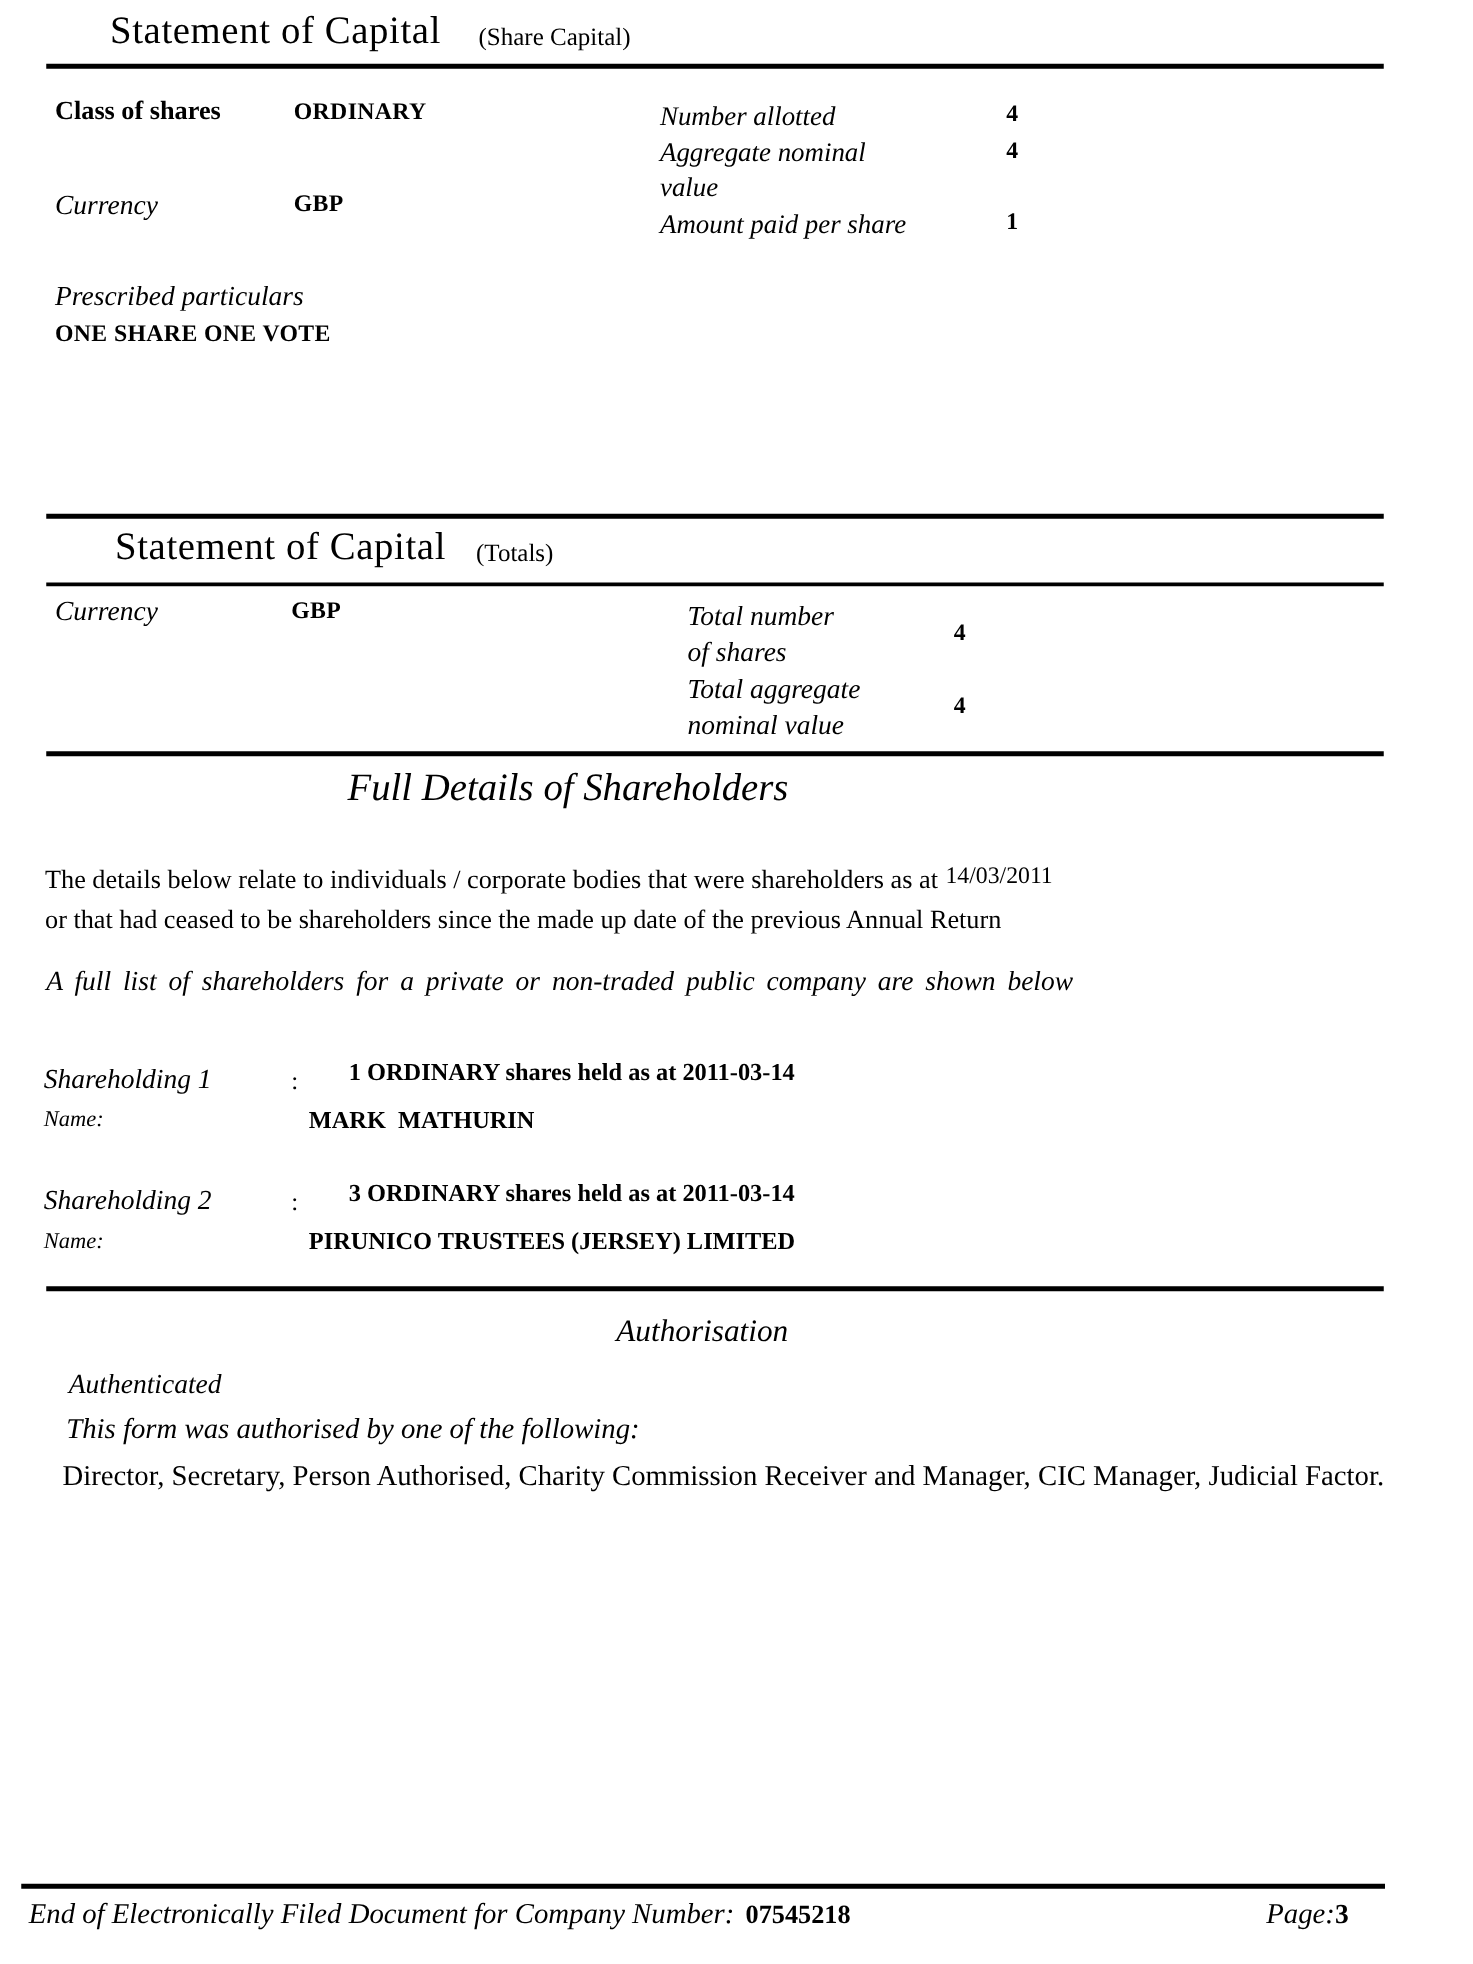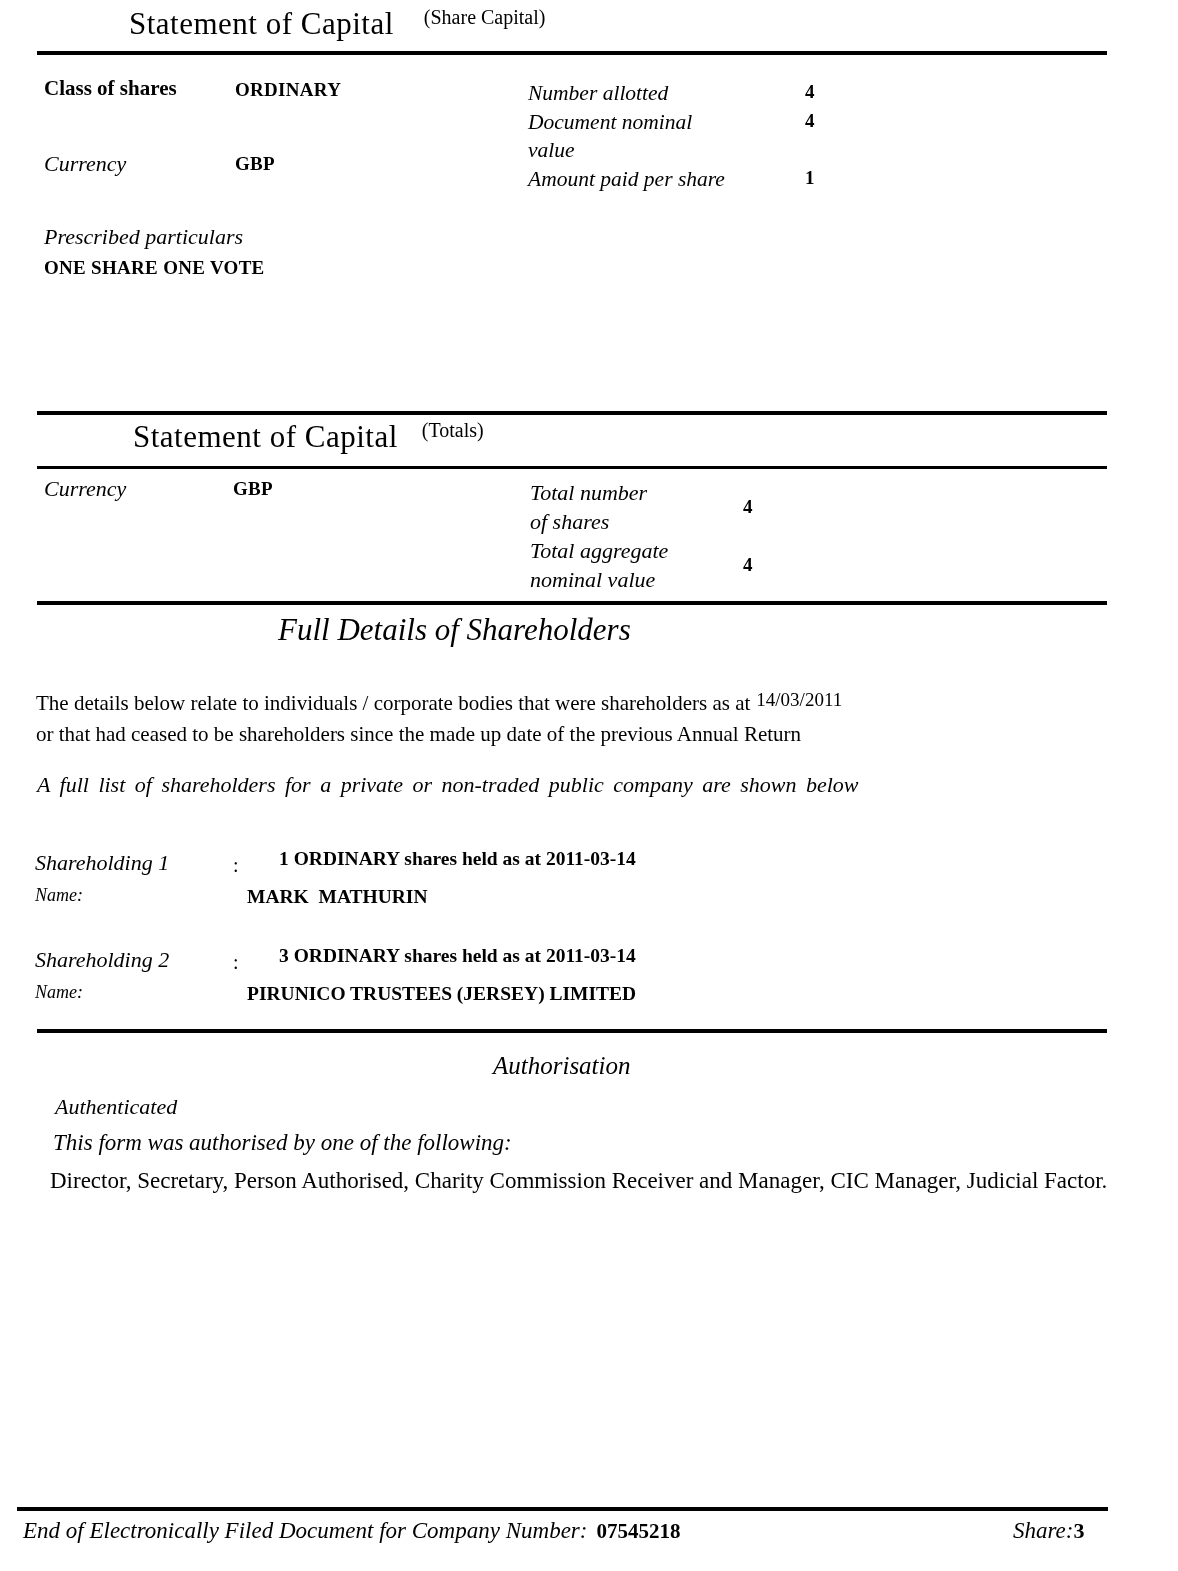--- a/index.html
+++ b/index.html
@@ -19,7 +19,7 @@
   #rule6 { top:1507px; left:17px; width:1091px; }
 
   
-  .sec-title { position:absolute; display:flex; align-items:flex-start;margin-left:41px; }
+  .sec-title { position:absolute; display:flex; align-items:flex-end; }
   .sec-title .main { font-size:31px; letter-spacing:0.5px; }
   .sec-title .sub { font-size:20px; }
   #h1 { left:88px; top:6px; gap:30px; }

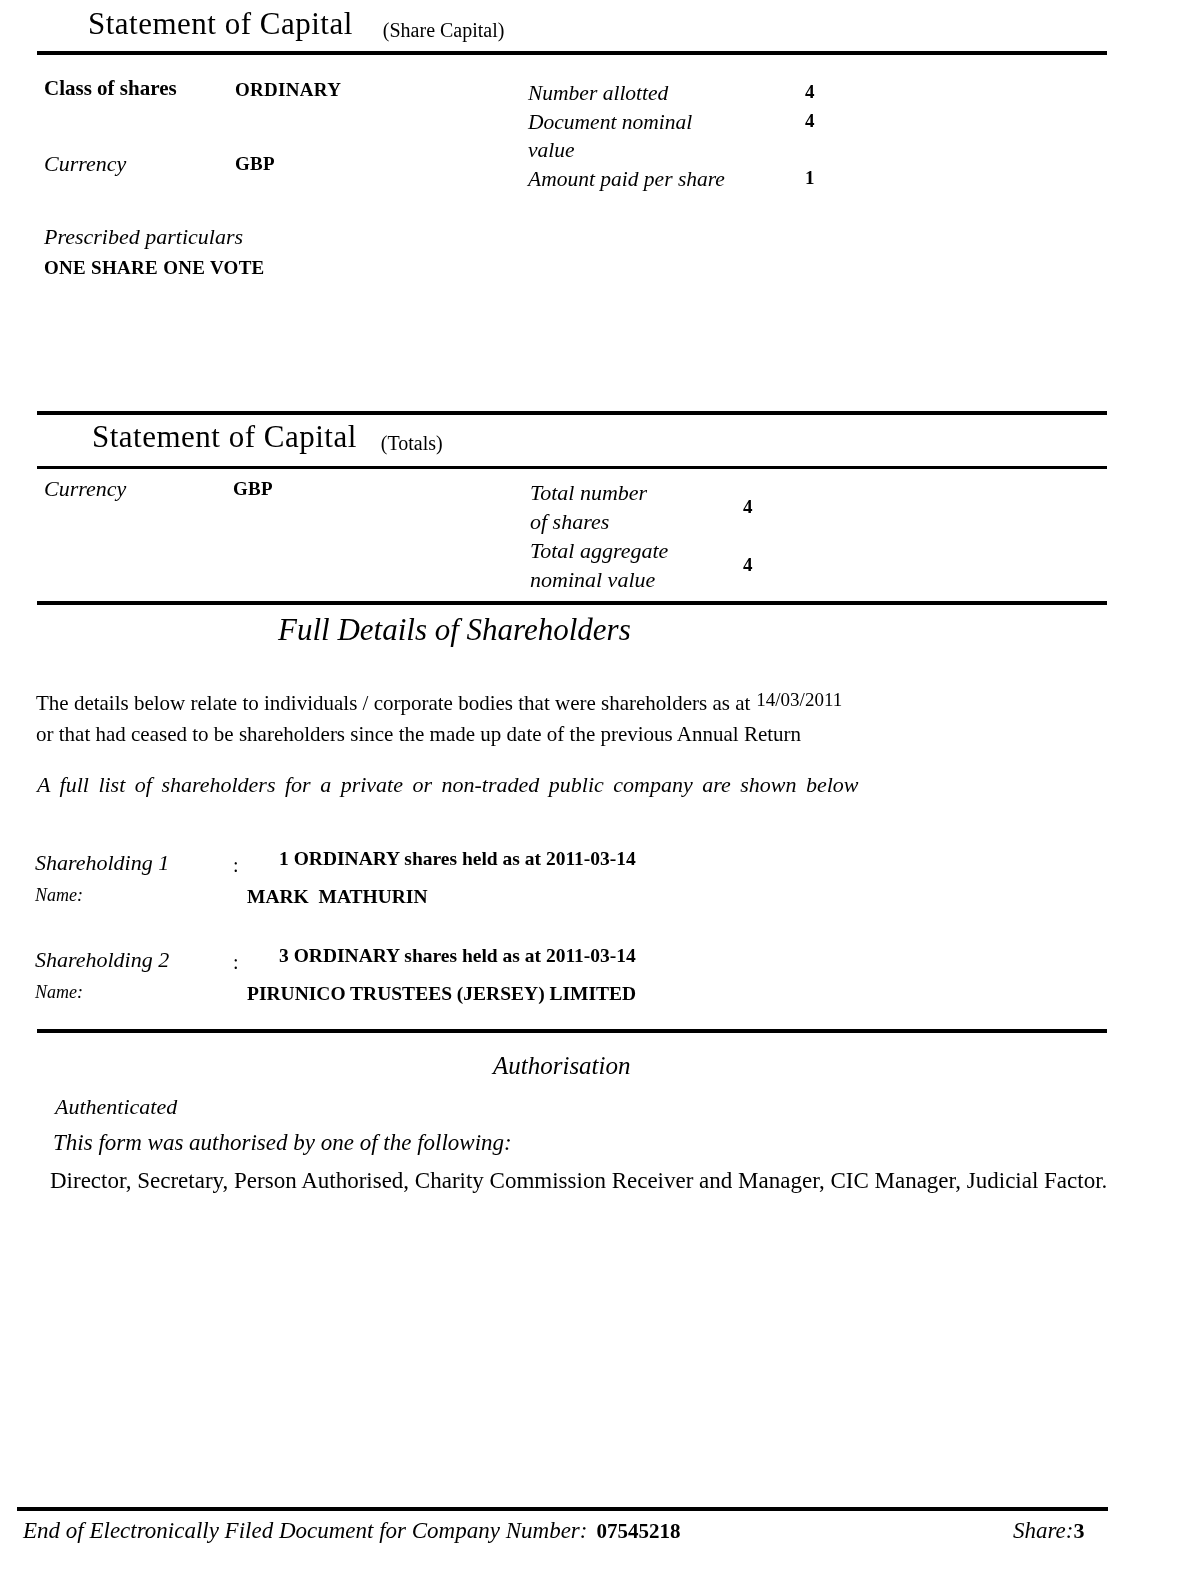--- a/index.html
+++ b/index.html
@@ -104,7 +104,7 @@
       <span class="cap-value">4</span>
     </div>
     <div class="cap-row">
-      <div class="cap-label"><span>Document nominal</span><br><span>value</span></div>
+      <div class="cap-label"><span>Aggregate nominal</span><br><span>value</span></div>
       <span class="cap-value">4</span>
     </div>
     <div class="cap-row">

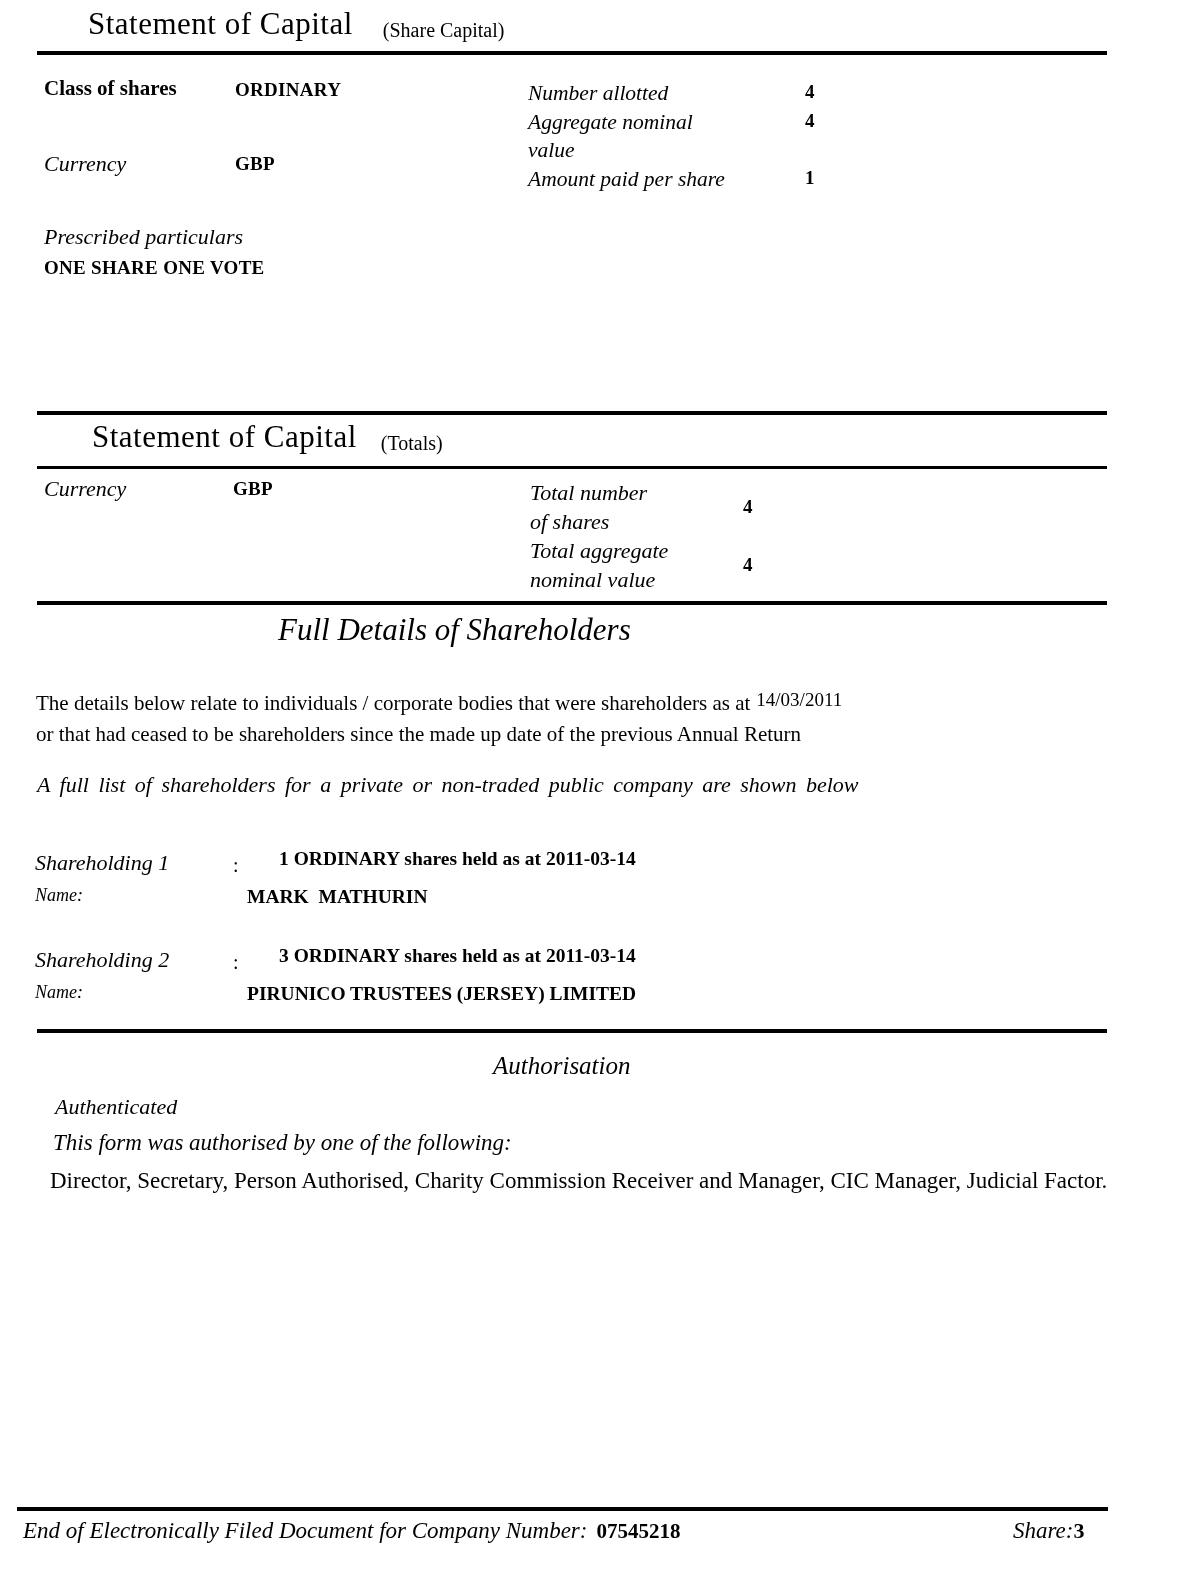--- a/index.html
+++ b/index.html
@@ -48,7 +48,7 @@
   #currency2-label { left:44px;  top:476px; }
   #currency2-value { left:233px; top:478px; }
   #tot-rows { left:530px; top:478px; width:320px; }
-  .tot-row { position:relative; }
+  .tot-row { position:relative;margin-left:20px; }
   .tot-label { font-style:italic; font-size:22px; line-height:29px; }
   .tot-value { position:absolute; left:213px; top:50%; transform:translateY(-50%);
                font-weight:bold; font-size:19px; }

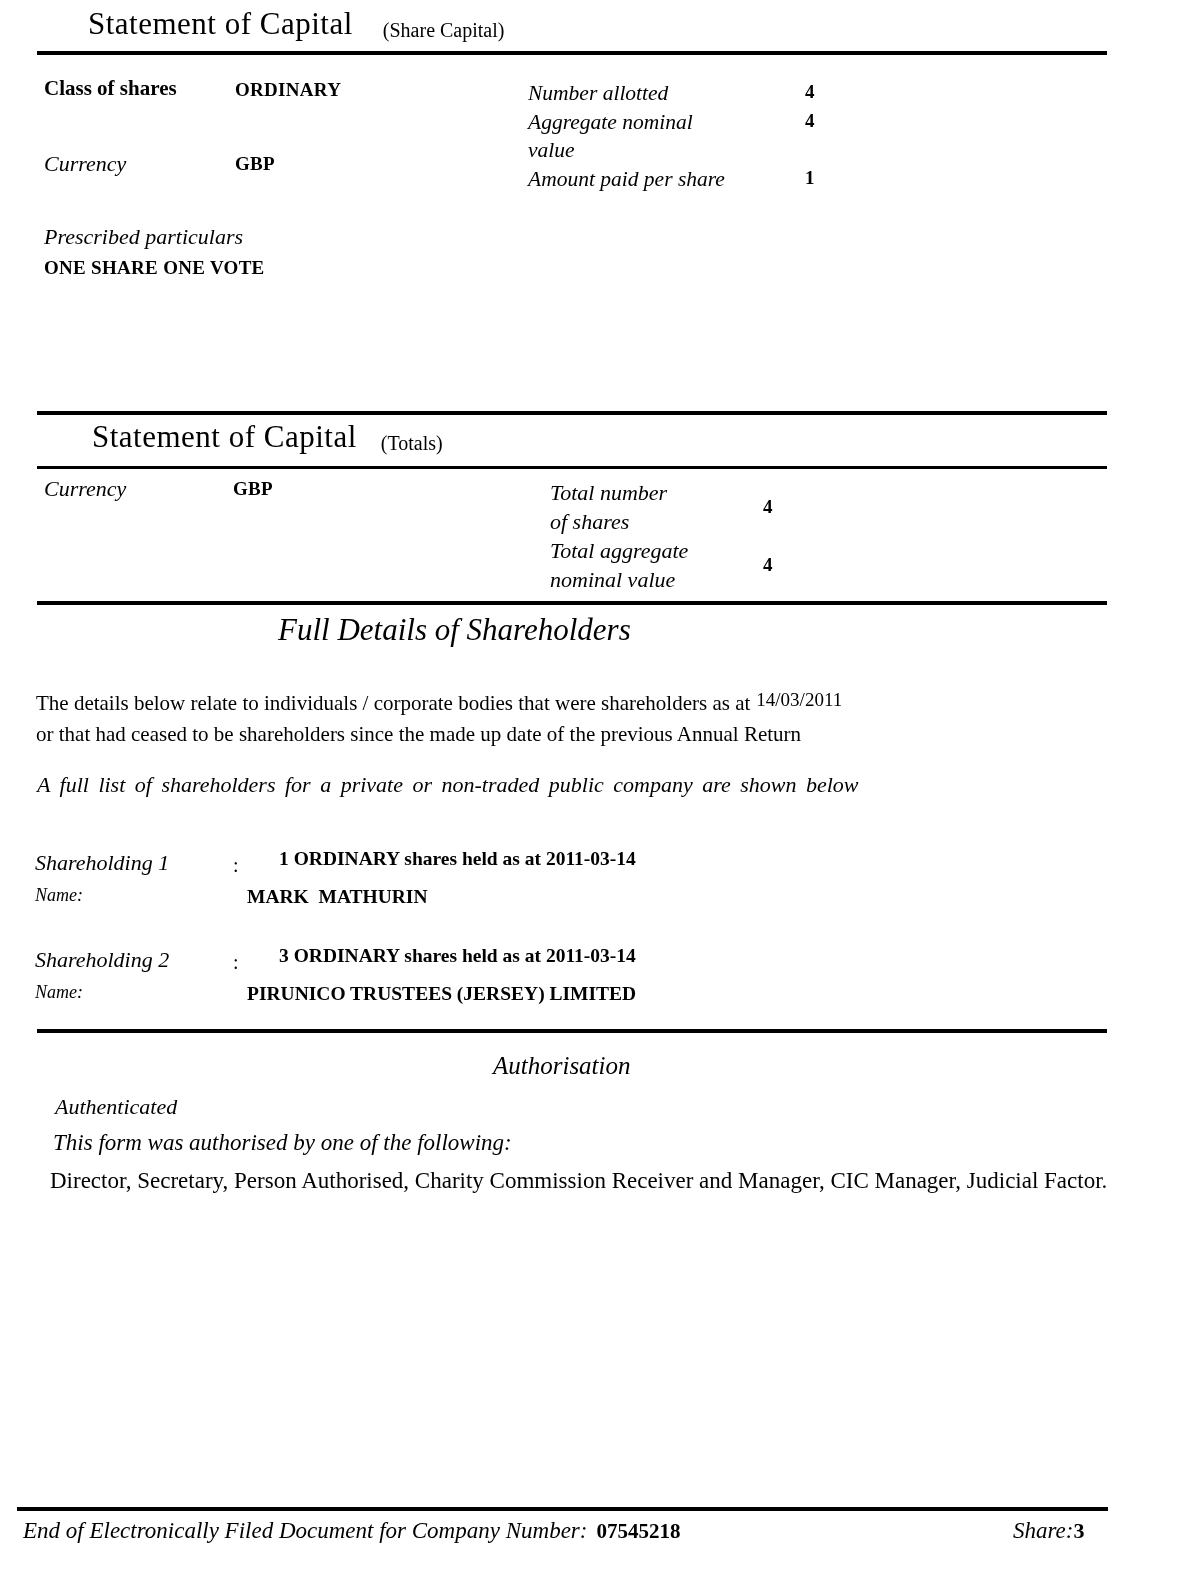--- a/index.html
+++ b/index.html
@@ -172,7 +172,7 @@
     <span class="company-number">07545218</span>
   </div>
   <div class="abs" id="footer-right">
-    <span class="page-label">Share:</span>
+    <span class="page-label">Page:</span>
     <span class="page-number">3</span>
   </div>
 

